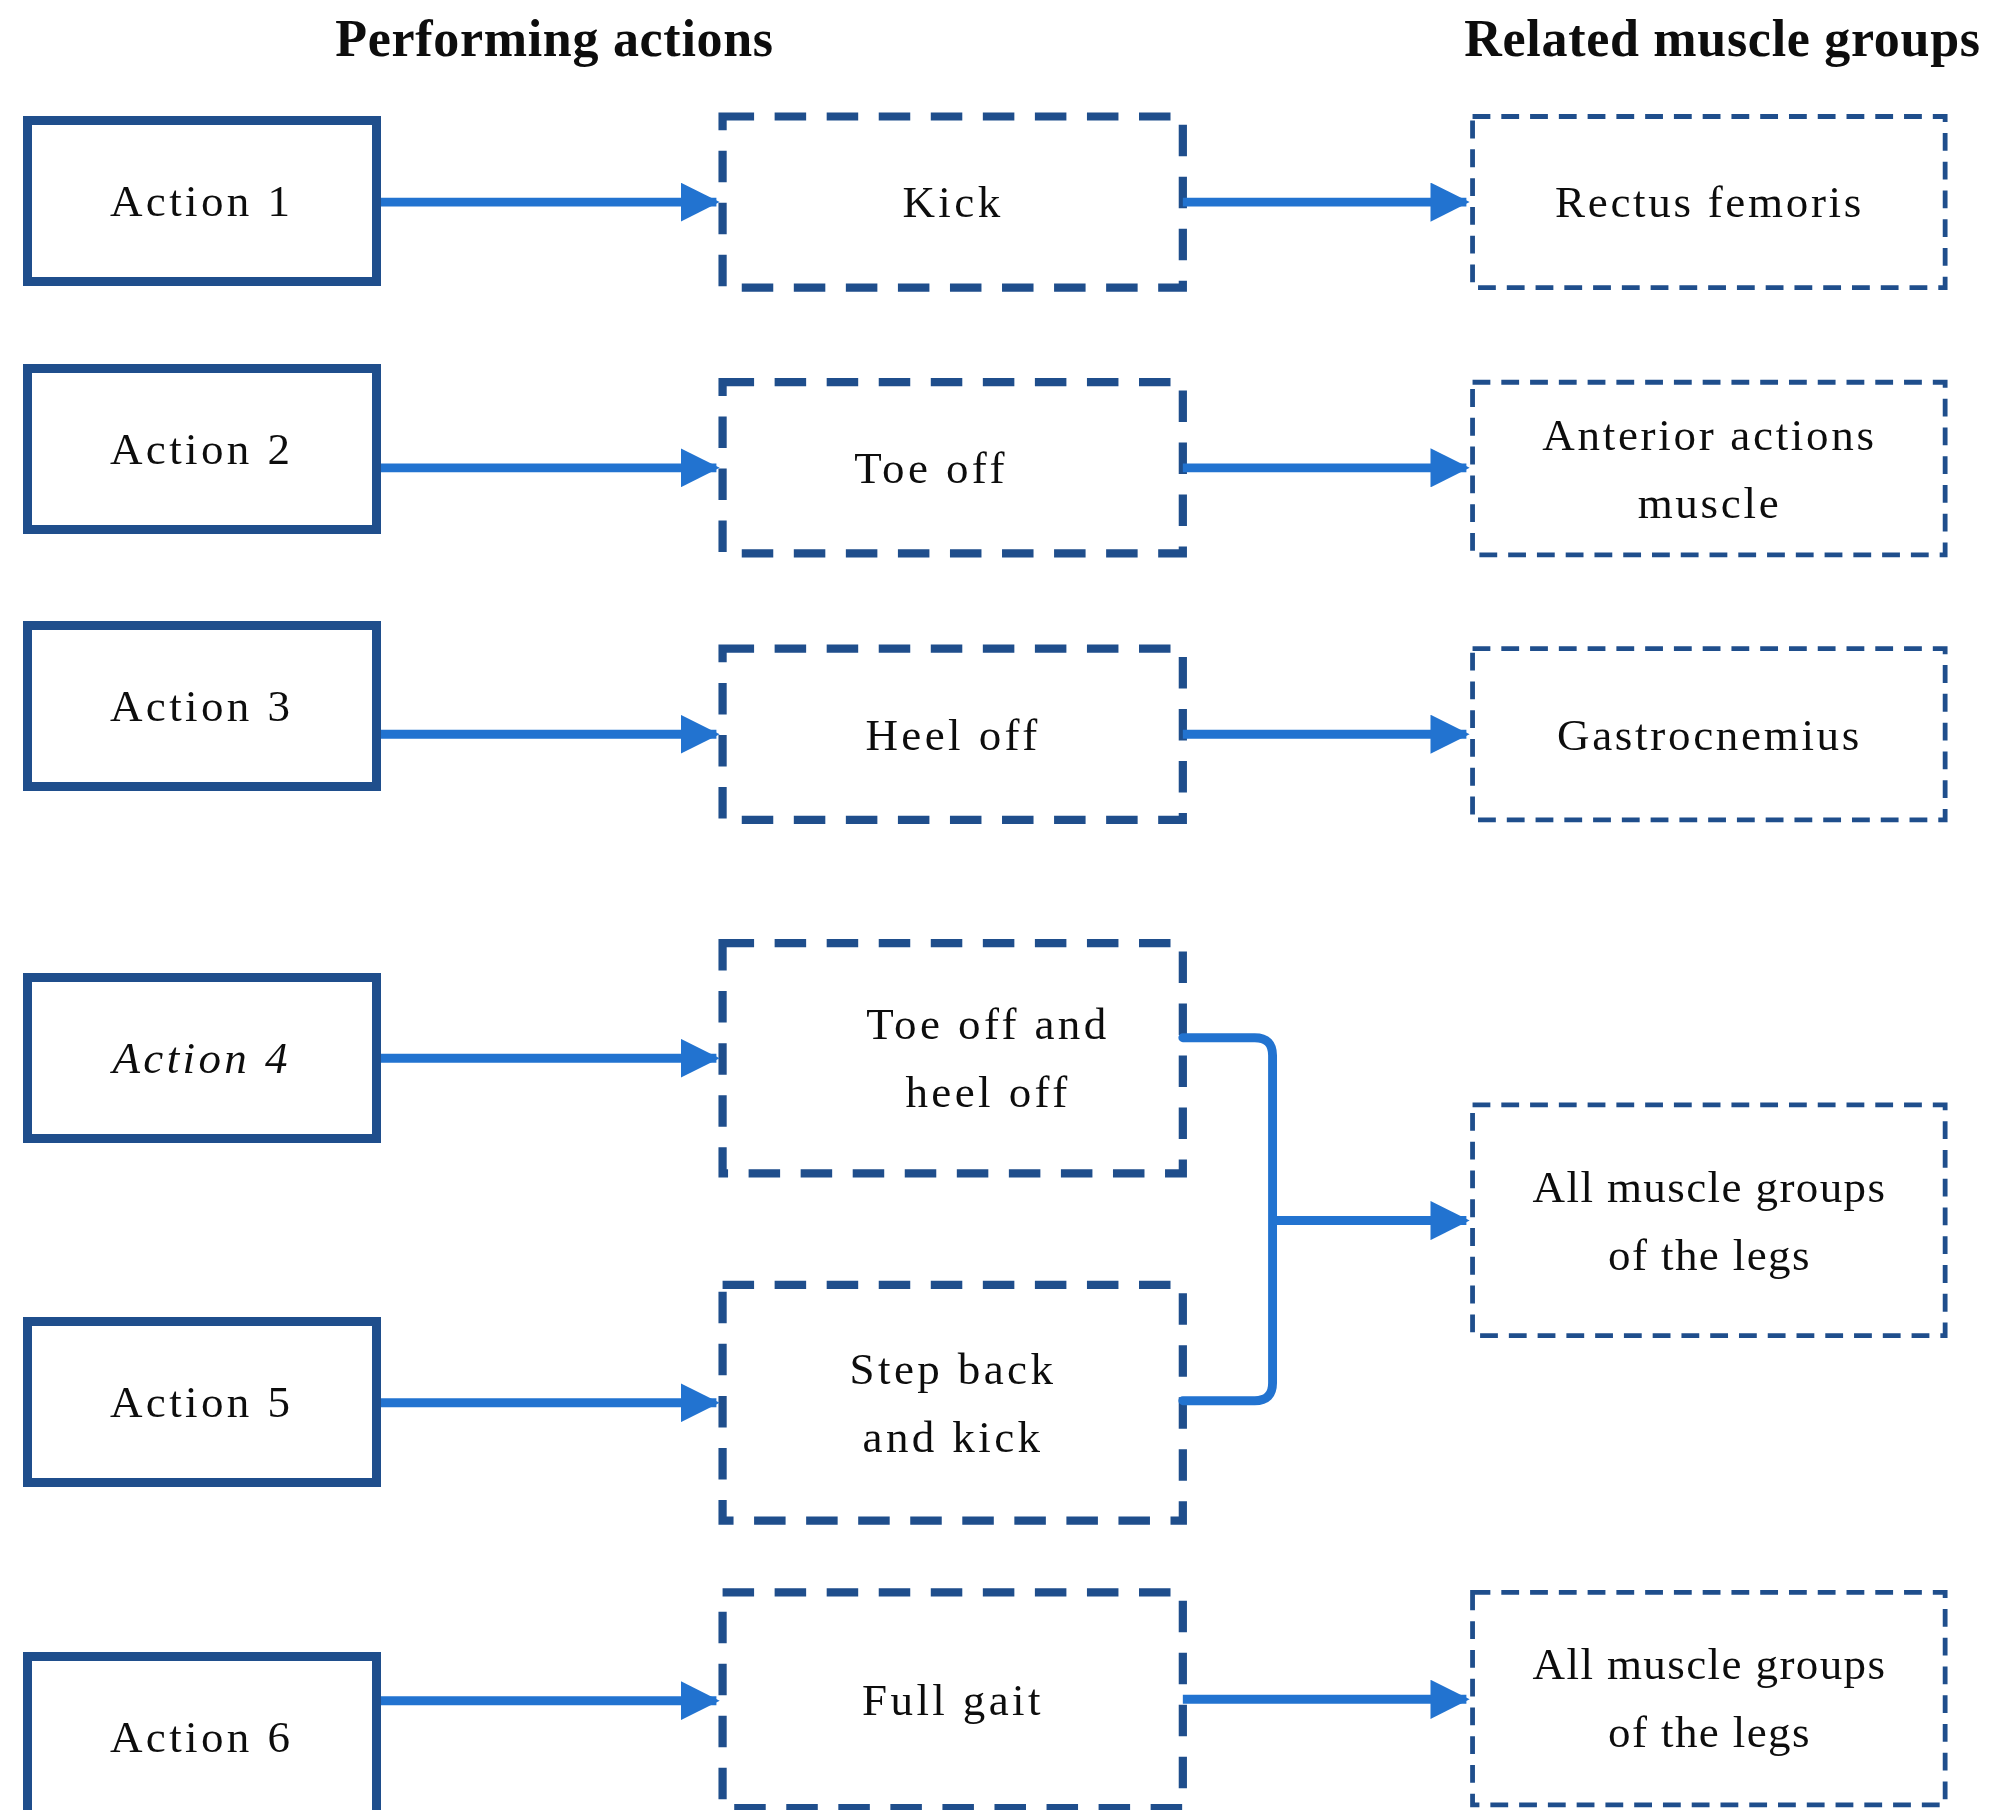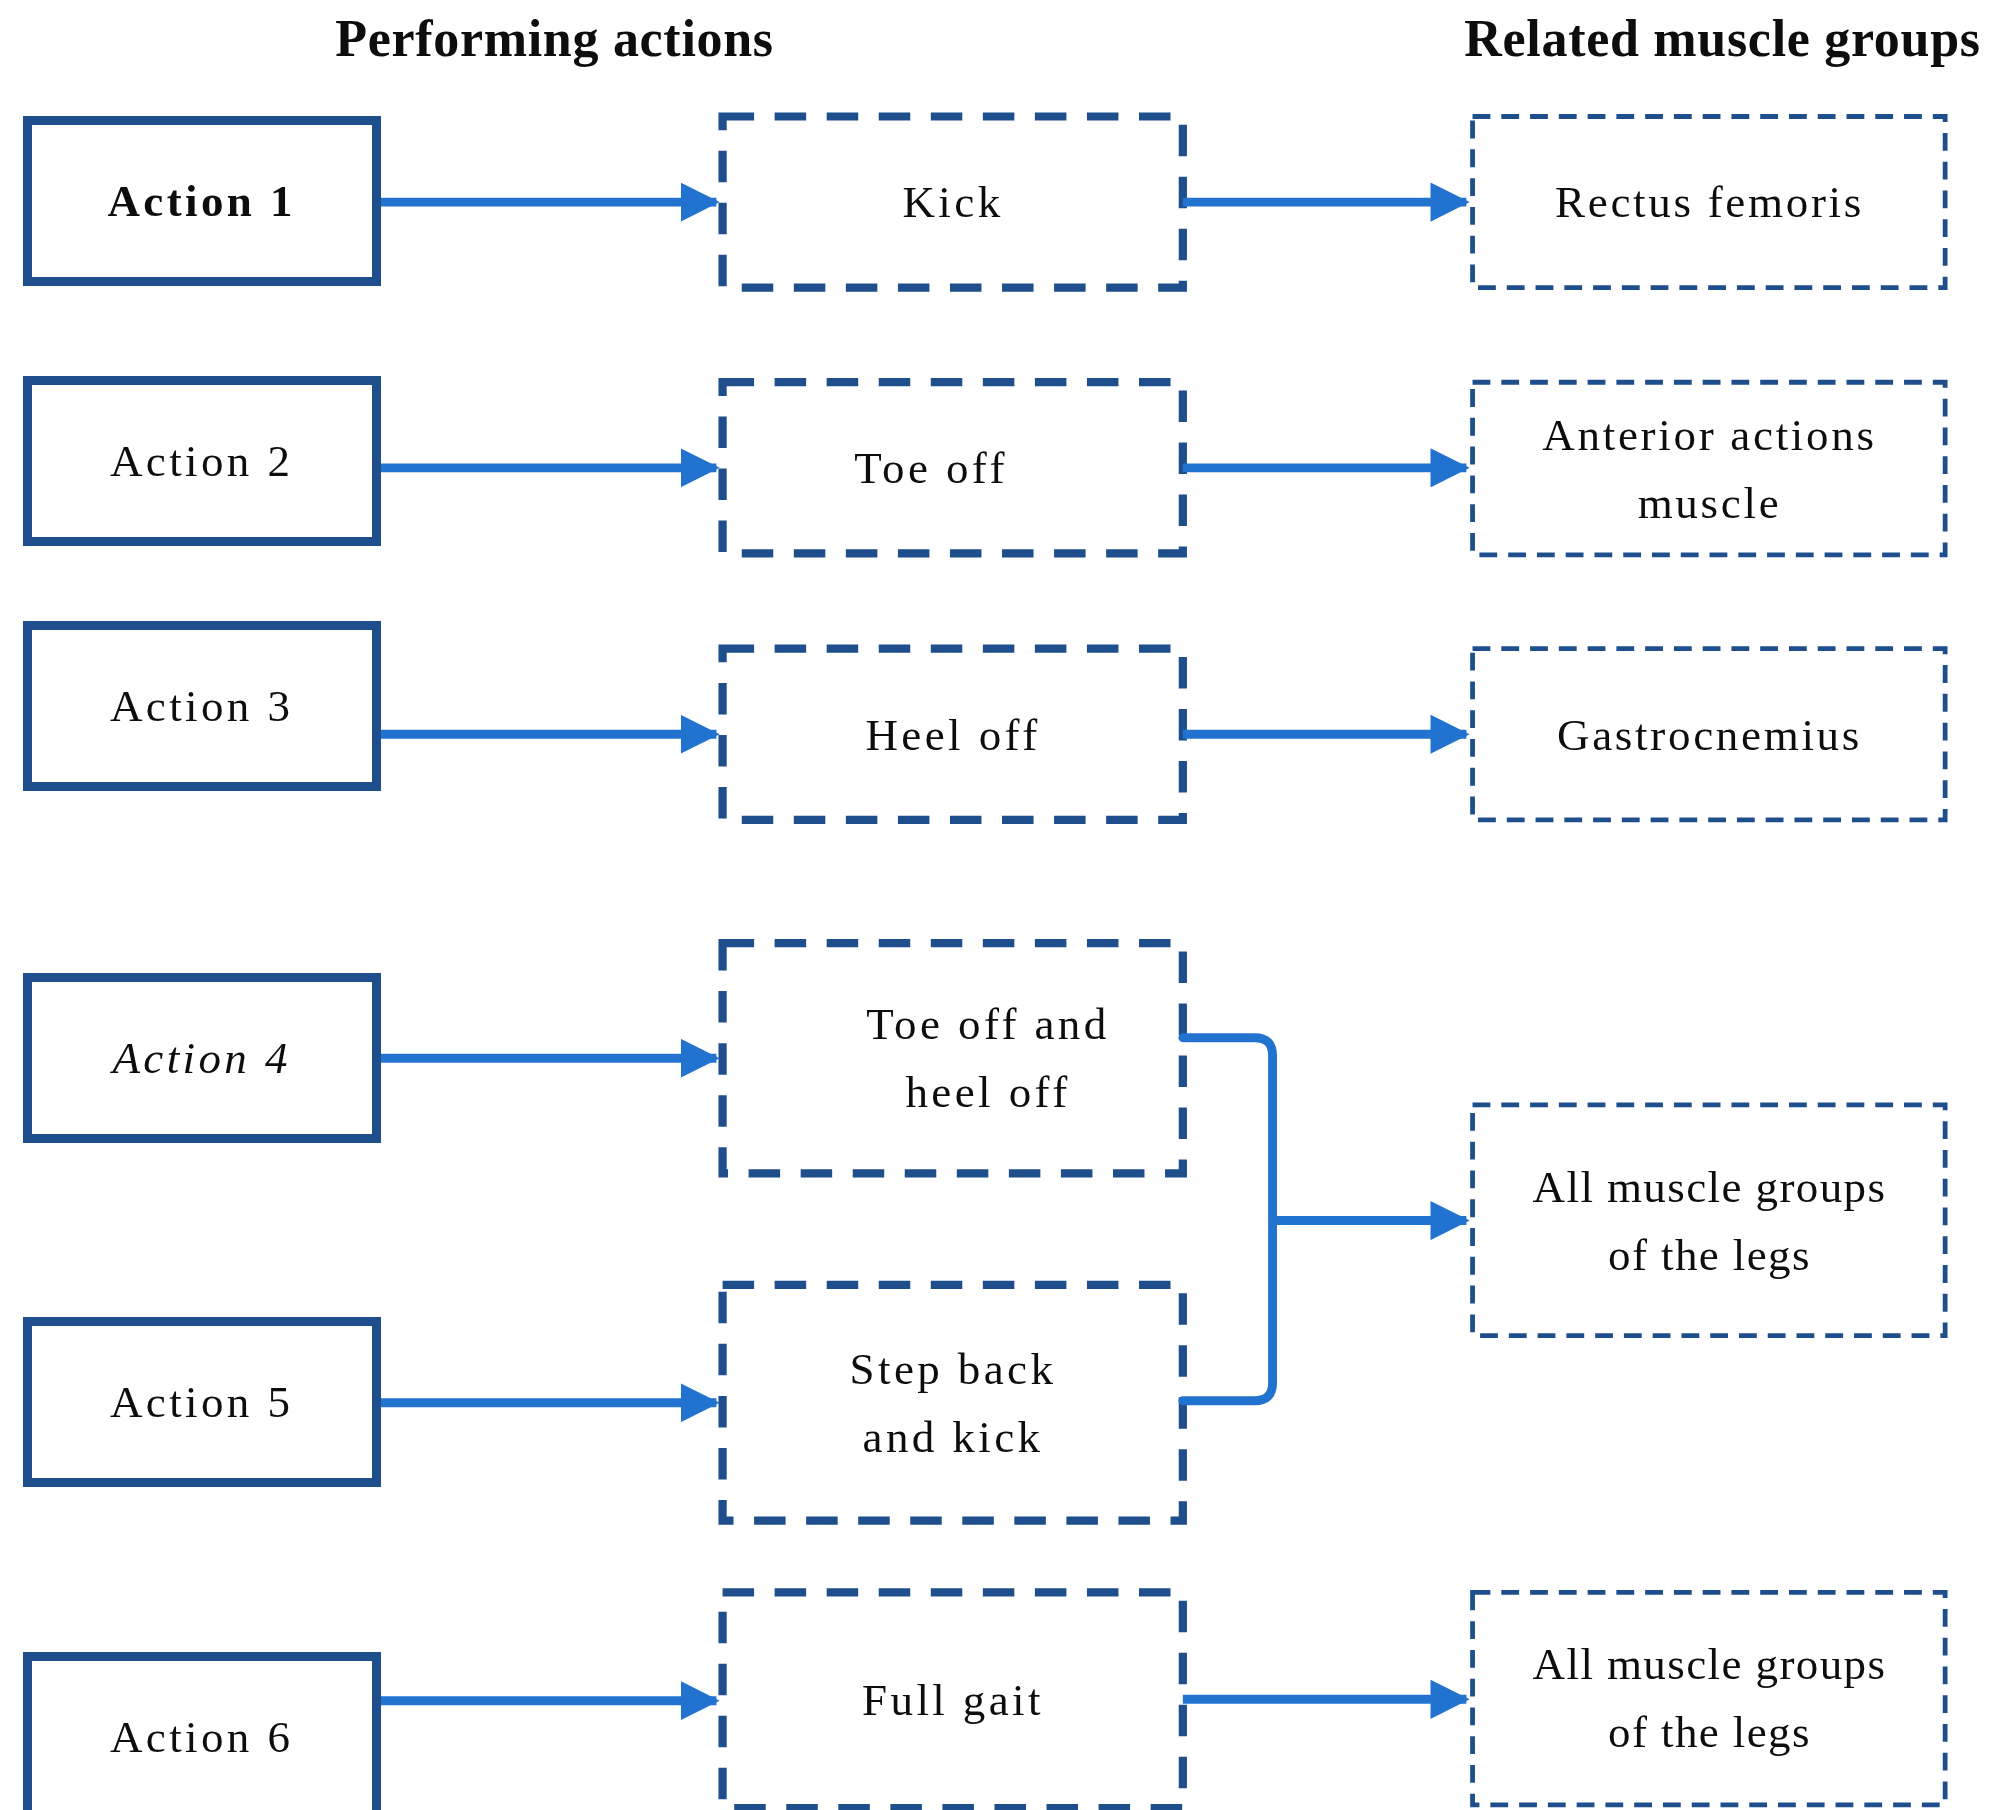--- a/index.html
+++ b/index.html
@@ -97,7 +97,7 @@
   </svg>
 
   <div class="abox" style="top:116px;">
-      <span class="blabel" style="position:static;font-weight:bold;">Action 1</span>
+      <span class="blabel" style="position:static;">Action 1</span>
     </div>
   <div class="abox" style="top:376px;">
       <span class="blabel" style="position:static;">Action 2</span>

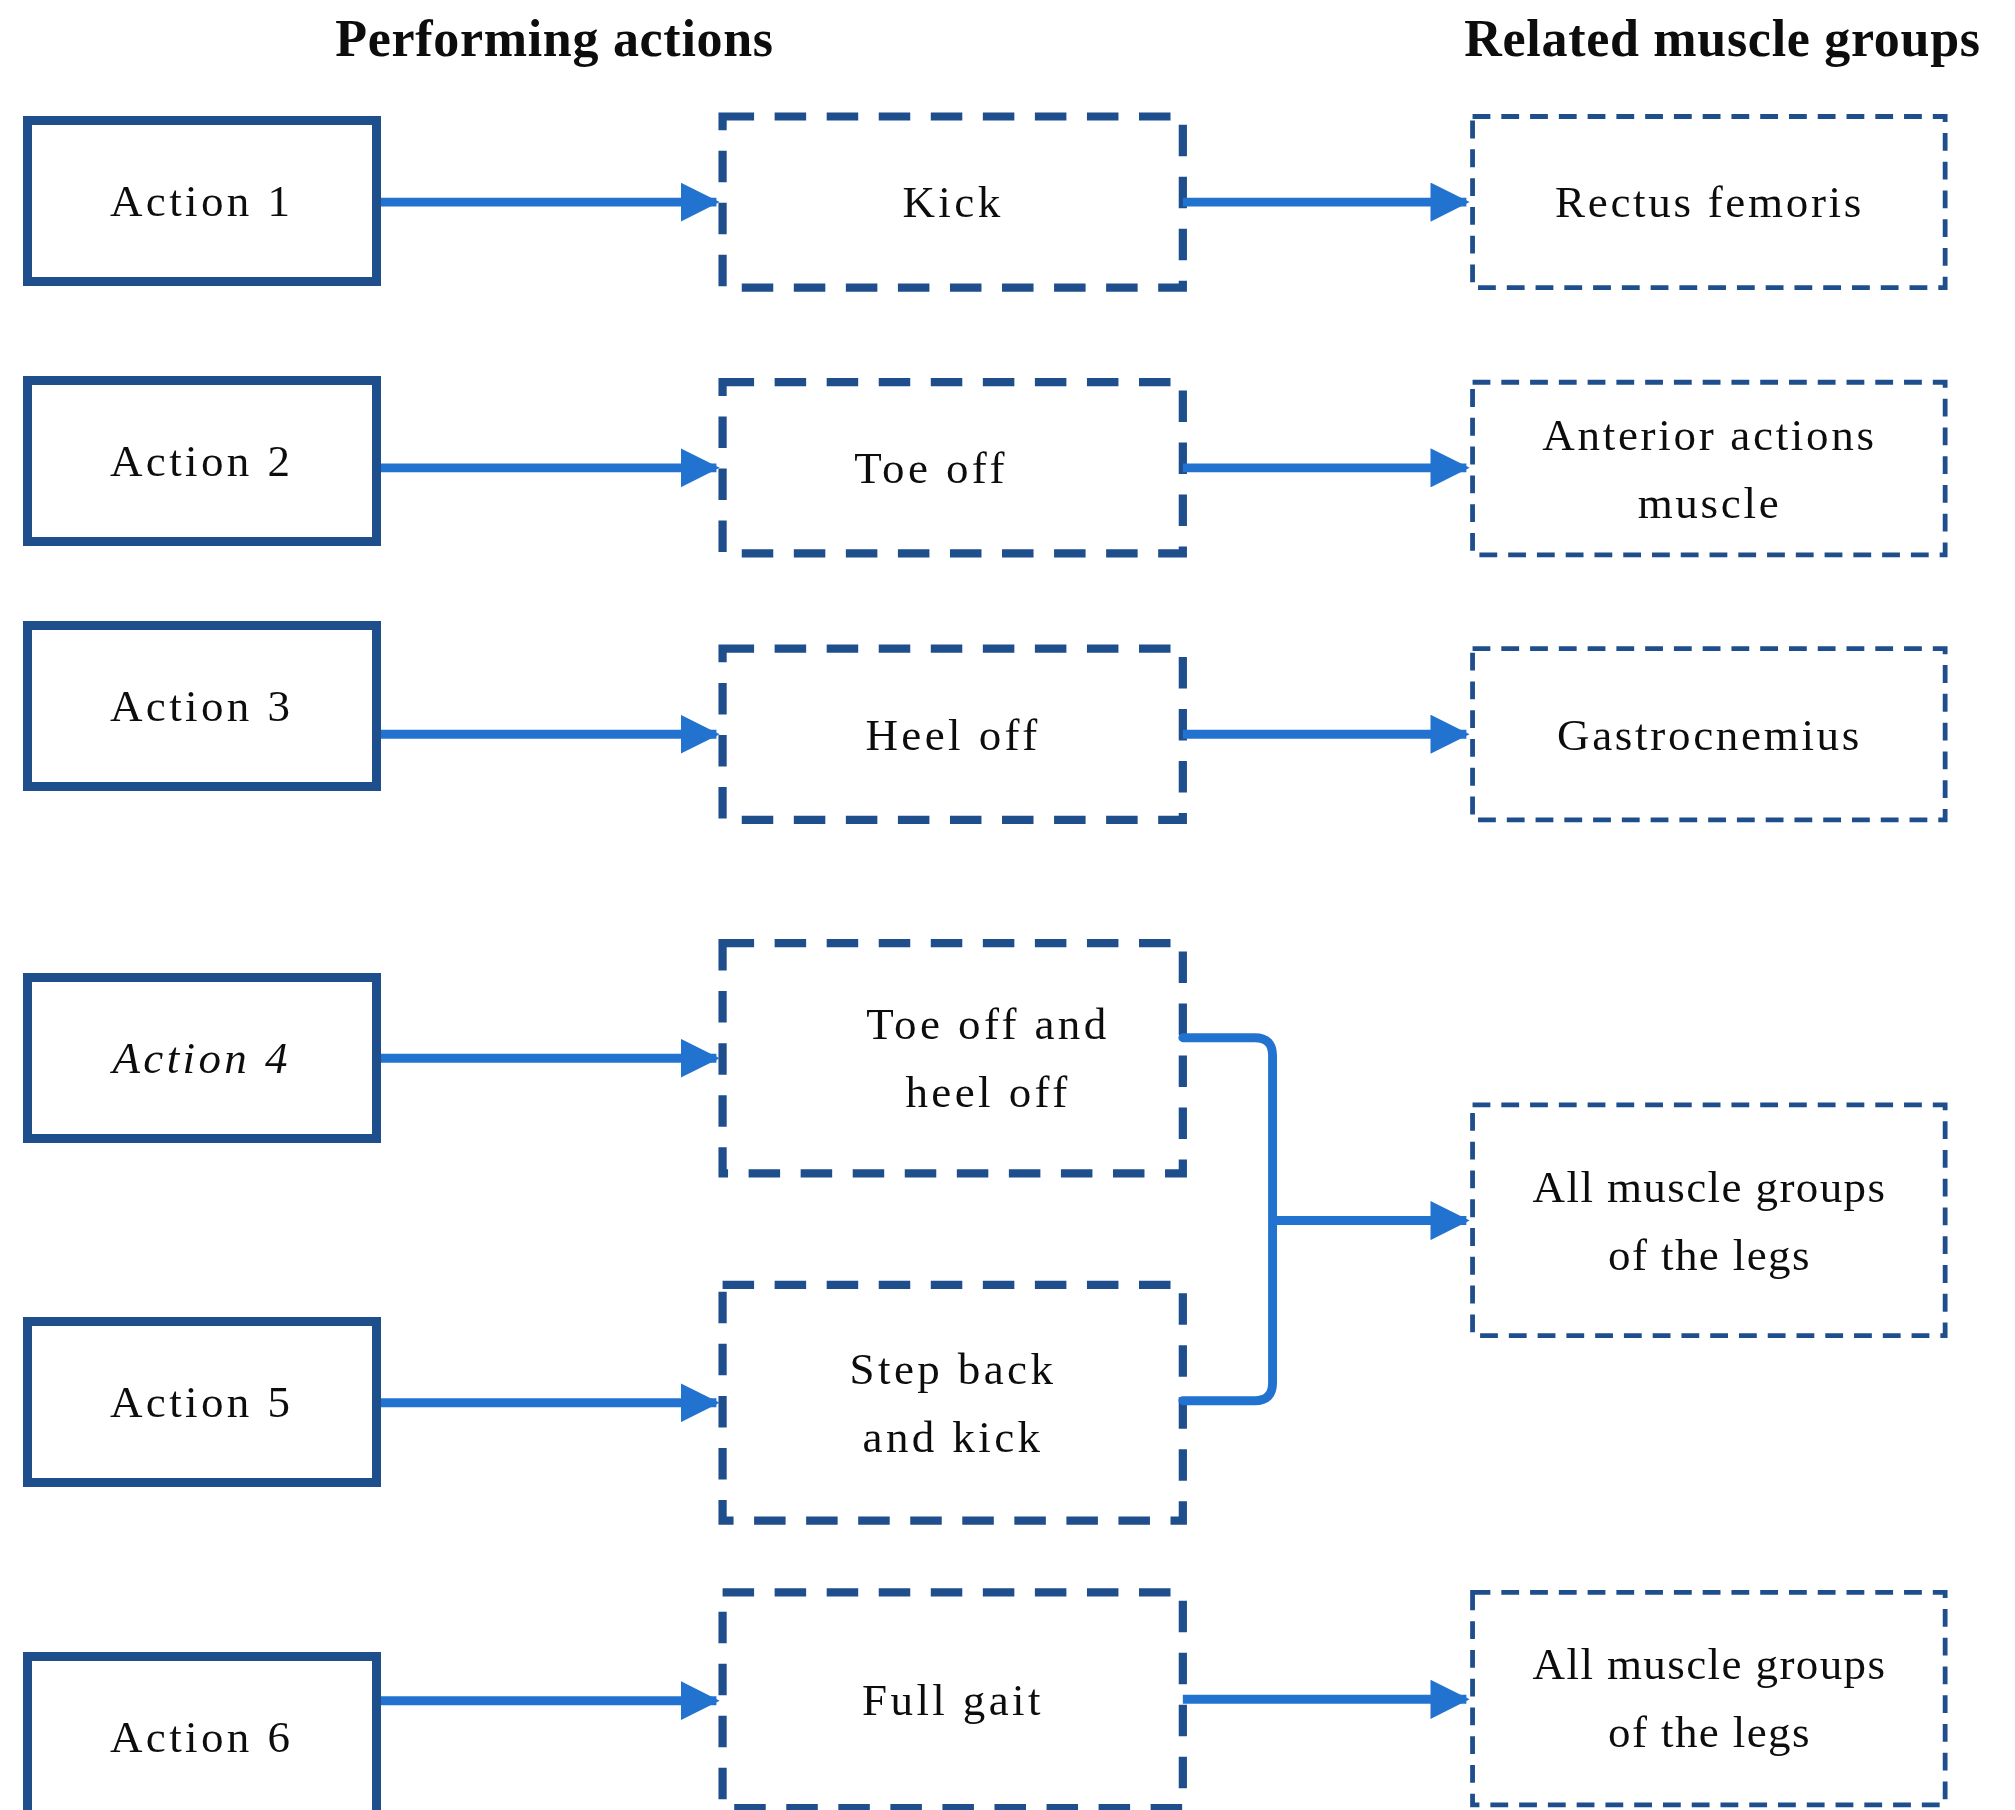--- a/index.html
+++ b/index.html
@@ -99,7 +99,7 @@
   <div class="abox" style="top:116px;">
       <span class="blabel" style="position:static;">Action 1</span>
     </div>
-  <div class="abox" style="top:376px;">
+  <div class="abox" style="top:364px;">
       <span class="blabel" style="position:static;">Action 2</span>
     </div>
   <div class="abox" style="top:621px;">

